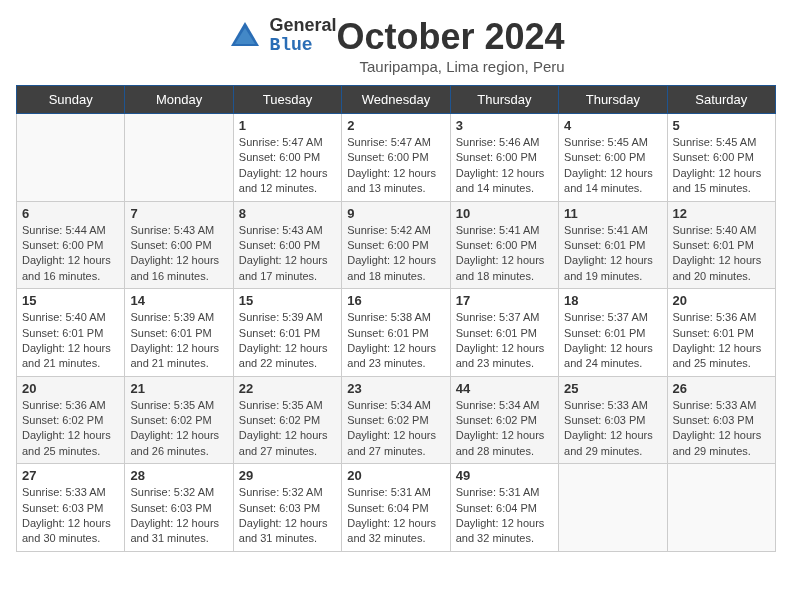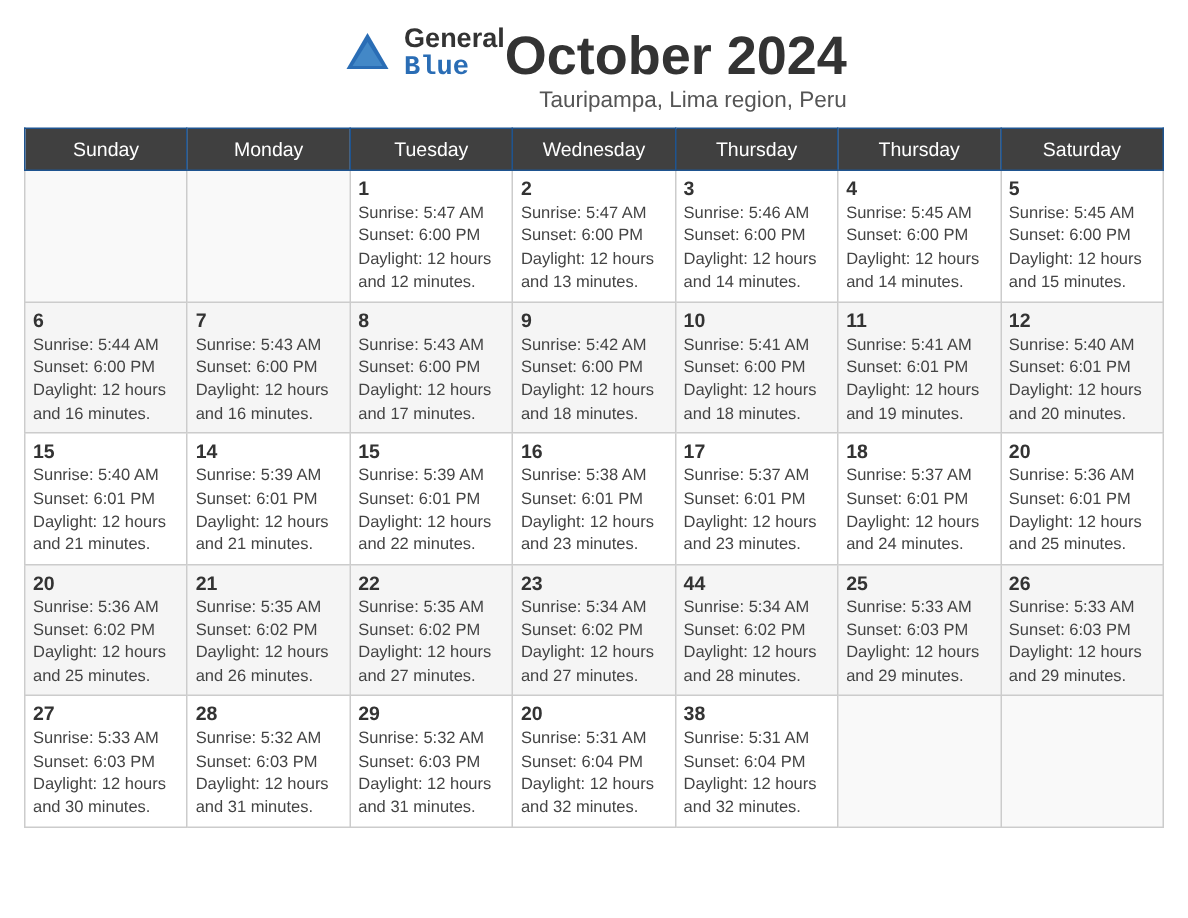--- a/index.html
+++ b/index.html
@@ -261,7 +261,7 @@
           <div class="cell-info">Sunrise: 5:31 AM<br>Sunset: 6:04 PM<br>Daylight: 12 hours and 32 minutes.</div>
         </td>
         <td>
-          <div class="cell-day">38</div>
+          <div class="cell-day">49</div>
           <div class="cell-info">Sunrise: 5:31 AM<br>Sunset: 6:04 PM<br>Daylight: 12 hours and 32 minutes.</div>
         </td>
         <td class="empty-cell"></td>

